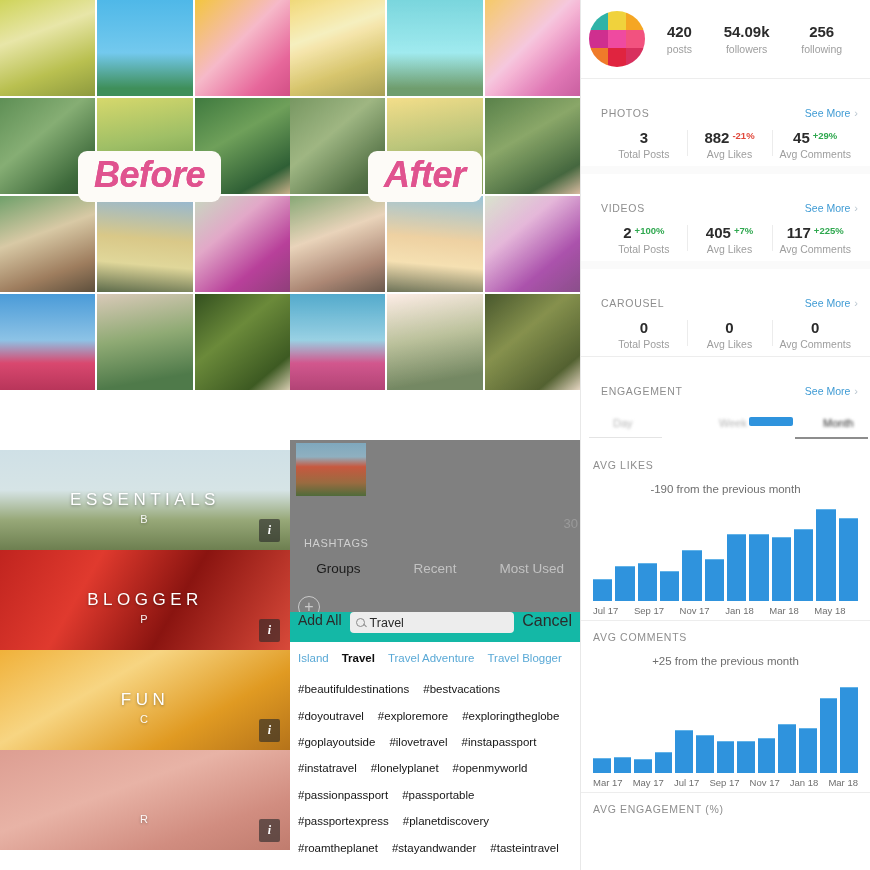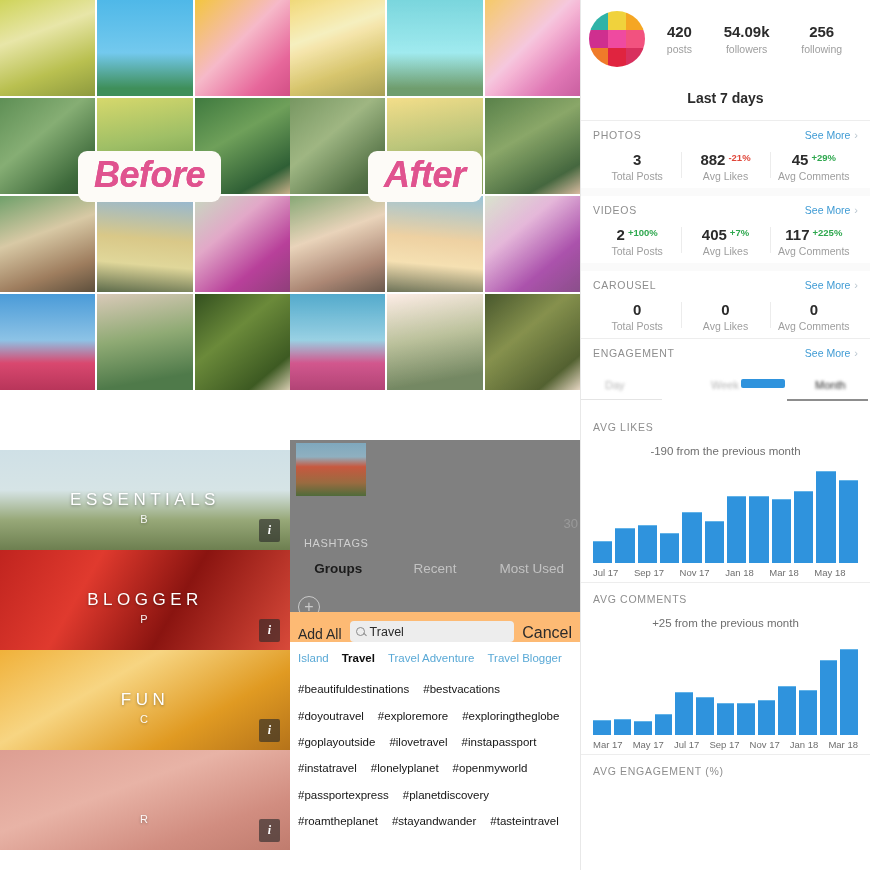--- a/index.html
+++ b/index.html
@@ -367,7 +367,6 @@
         </div>
     </div>
 
-    <div class="last7">Last 7 days</div>
 
     <div id="sections">
         <div class="sep"></div>

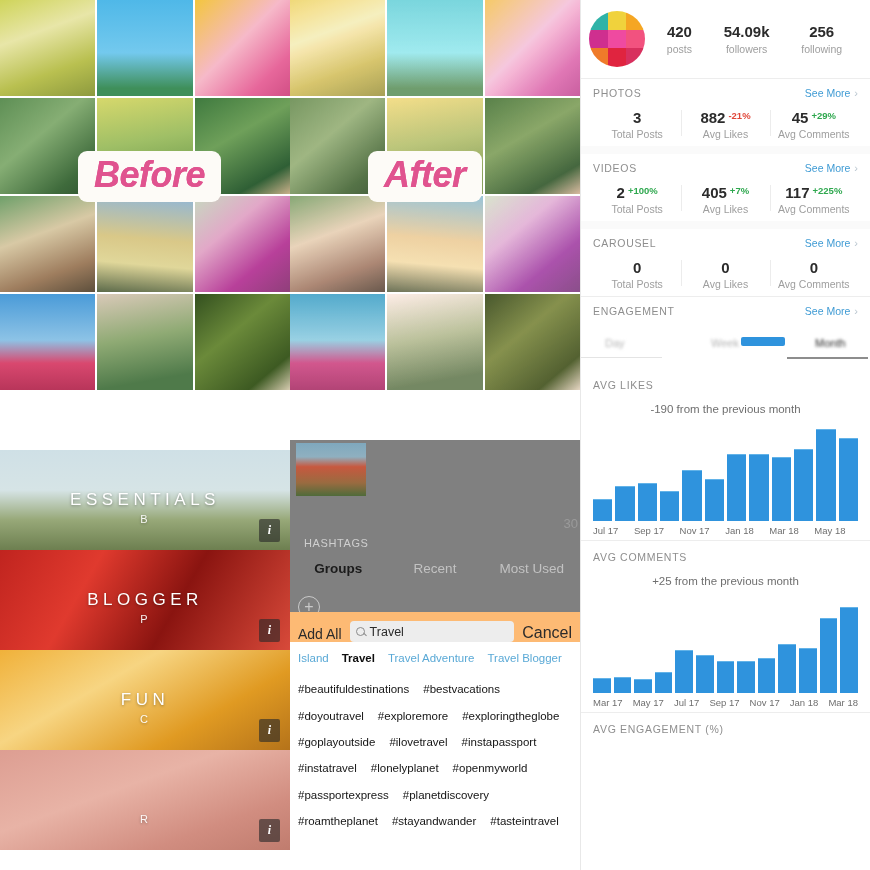--- a/index.html
+++ b/index.html
@@ -124,7 +124,7 @@
   .sep { height: 1px; background: #ededed; }
   .block-gap { height: 8px; background: #fafafa; }
 
-  .block { padding: 8px 12px 6px 12px; }
+  .block { padding: 8px 12px 6px 20px; margin-top: 20px; }
   .block-head { display:flex; align-items:center; justify-content:space-between; }
   .block-title { font-size: 10.5px; letter-spacing: .7px; color:#8e8e8e; }
   .see-more { font-size: 10.5px; color:#3f9bd4; display:flex; align-items:center; gap:4px; }

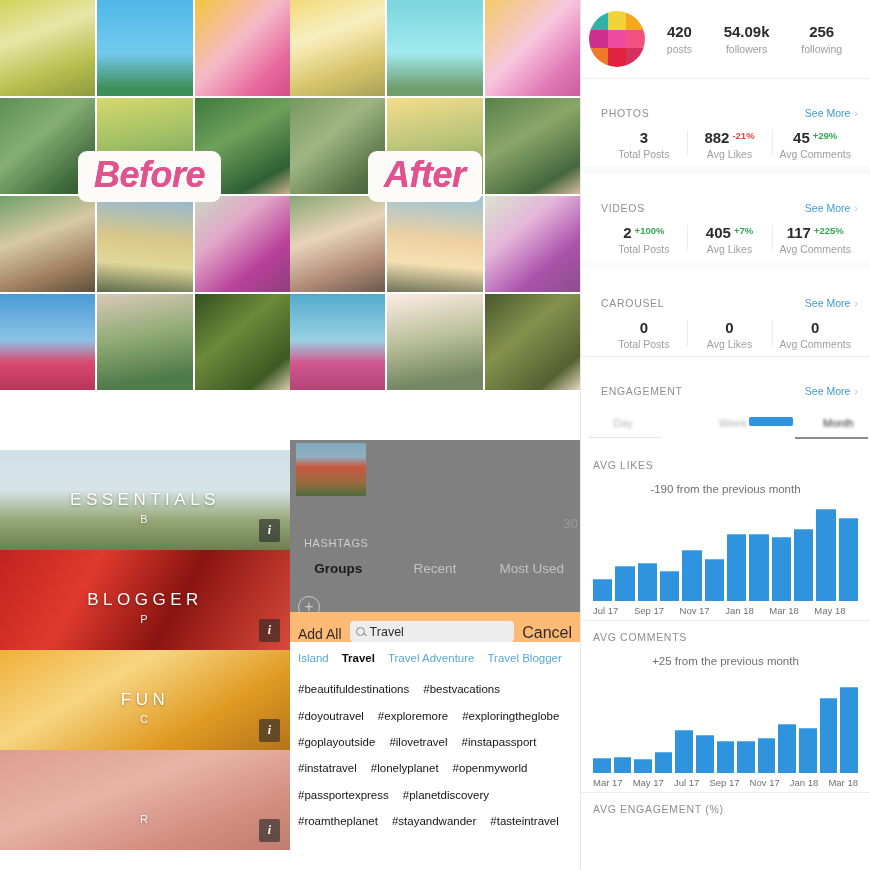--- a/index.html
+++ b/index.html
@@ -73,7 +73,7 @@
   .hash-head { position:absolute; left: 14px; top: 97px; color:#cfcfcf; font-size: 11px; letter-spacing:.6px; }
   .hash-tabs { position:absolute; left:0; right:0; top: 121px; display:flex; }
   .hash-tab { flex:1; text-align:center; font-size: 13.5px; color:#c2c2c2; }
-  .hash-tab.active { color:#1b1b1b; font-weight:bold; }
+  .hash-tab.active { color:#1b1b1b; font-weight:normal; }
   .plus-circle {
     position:absolute; left: 8px; top: 156px; width: 22px; height: 22px; border-radius: 50%;
     border: 1.4px solid #c9c9c9; color:#c9c9c9; font-size: 16px; line-height: 19px; text-align:center;

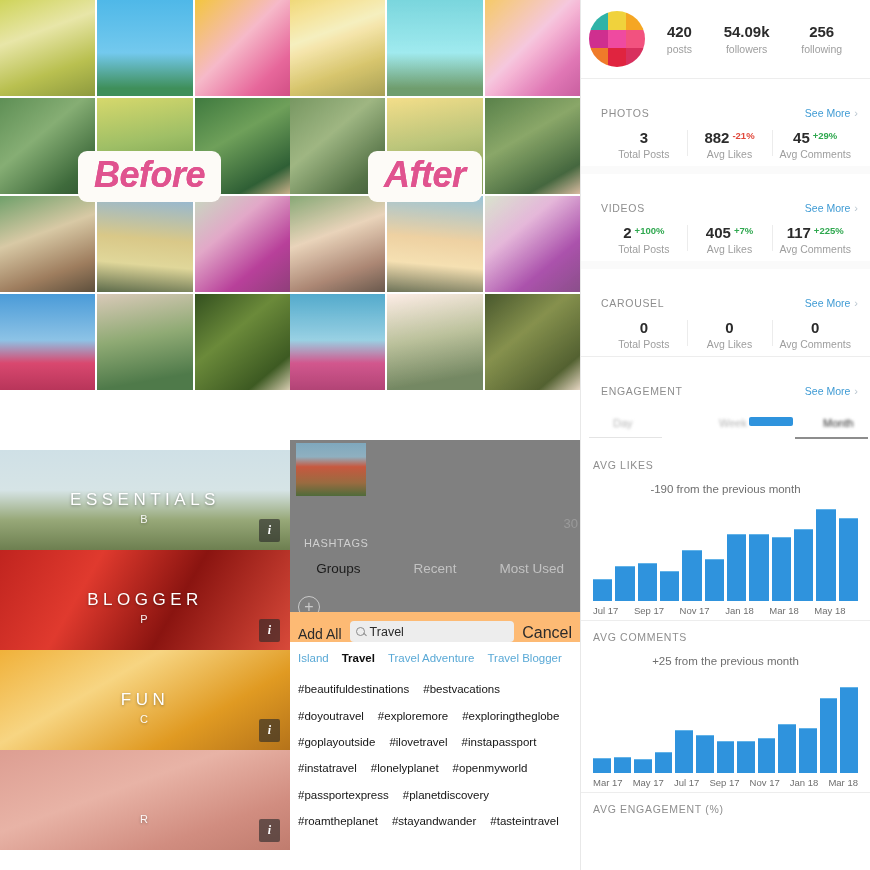--- a/index.html
+++ b/index.html
@@ -81,7 +81,7 @@
 
   .addall-row {
     position:absolute; left:0; top: 172px; width: 290px; height: 30px;
-    display:flex; align-items:flex-end; padding: 0 8px; gap: 8px; background:#fdba74;
+    display:flex; align-items:flex-start; padding: 0 8px; gap: 8px; background:#14b8a6;
   }
   .addall-btn { font-size: 14px; color:#2b2b2b; white-space:nowrap; }
   .search-box {

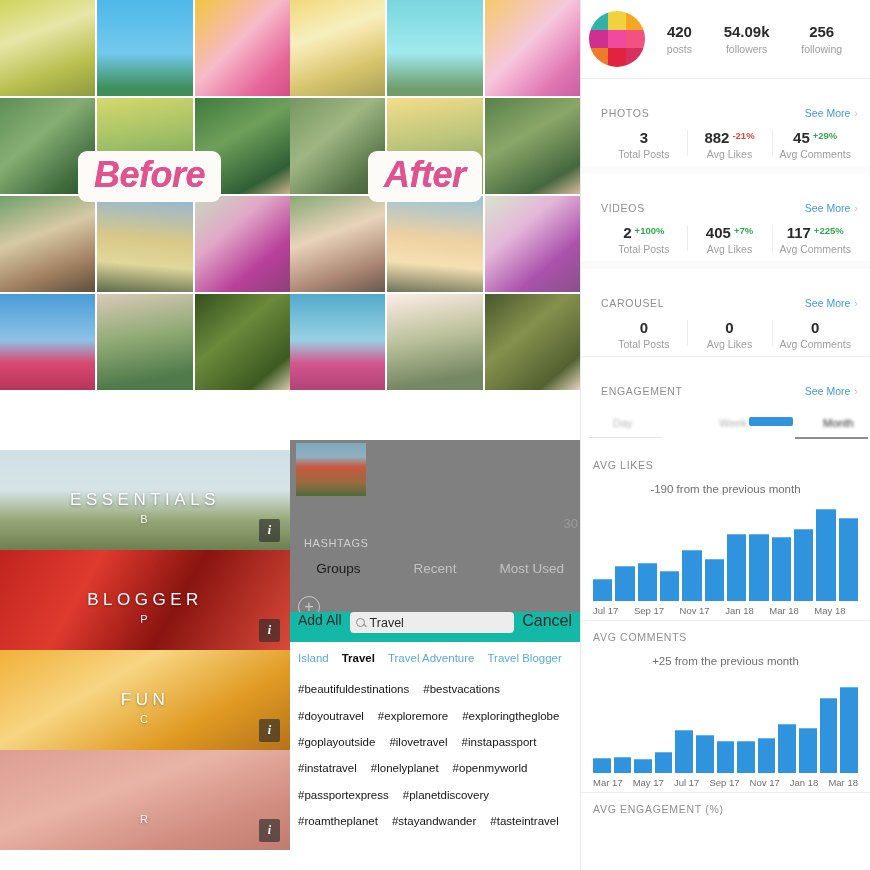--- a/index.html
+++ b/index.html
@@ -324,6 +324,10 @@
           <div class="tag">#instatravel</div>
           <div class="tag">#lonelyplanet</div>
           <div class="tag">#openmyworld</div>
+        </div>
+        <div class="tag-row">
+          <div class="tag">#passionpassport</div>
+          <div class="tag">#passportable</div>
         </div>
         <div class="tag-row">
           <div class="tag">#passportexpress</div>

